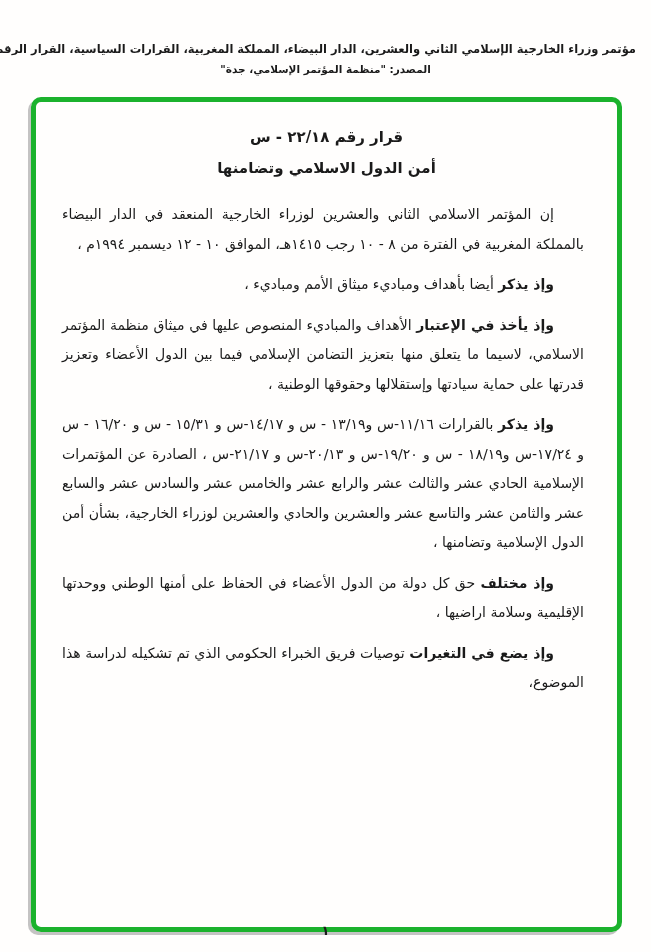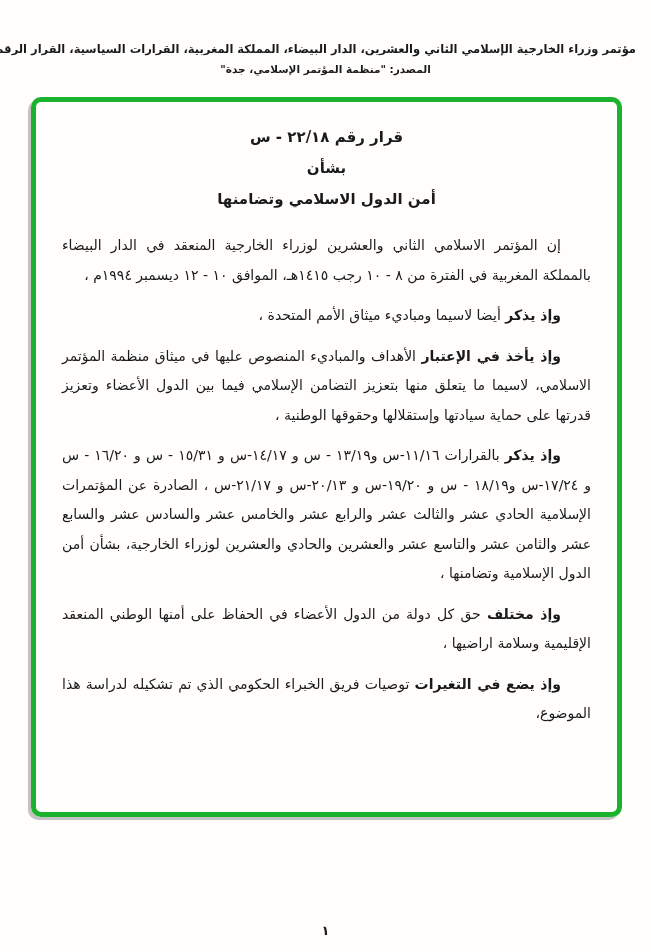--- a/index.html
+++ b/index.html
@@ -39,7 +39,7 @@
     left: 31px;
     top: 97px;
     width: 591px;
-    height: 720px;
+    height: 835px;
     box-sizing: border-box;
     border: 5px solid var(--green, #1bb22d);
     border-radius: 10px;

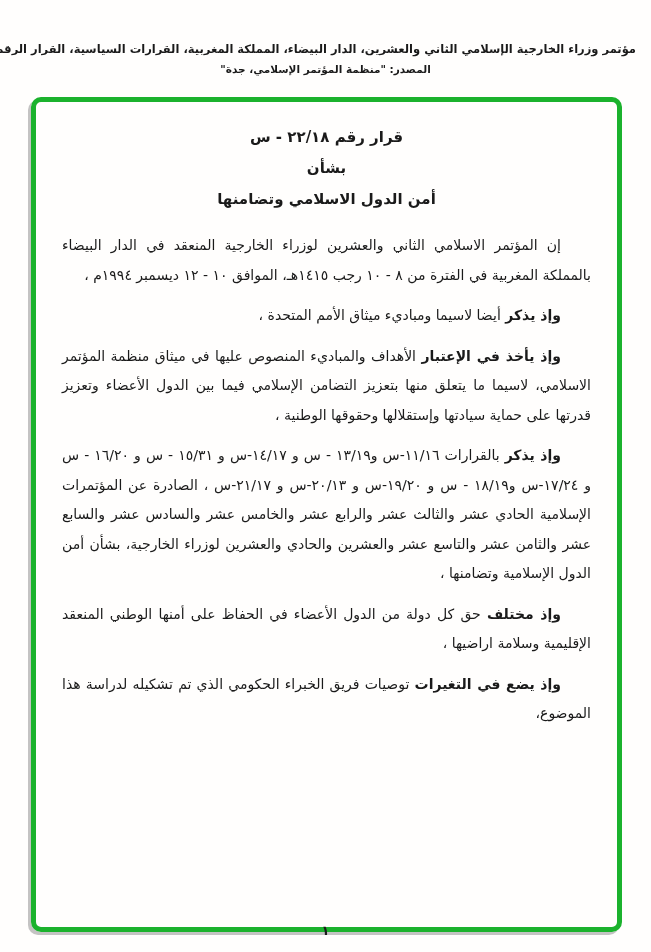--- a/index.html
+++ b/index.html
@@ -93,7 +93,6 @@
   <div class="doc-box">
     <div class="title-block">
       <div class="t-line">قرار رقم ٢٢/١٨ - س</div>
-      <div class="t-line subject">بشأن</div>
       <div class="t-line">أمن الدول الاسلامي وتضامنها</div>
     </div>
 

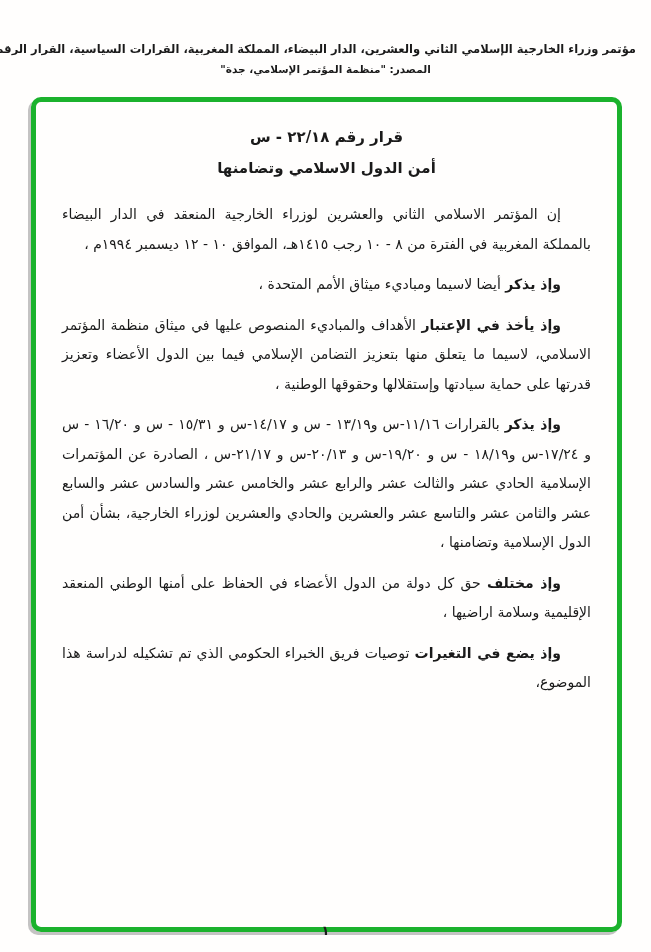--- a/index.html
+++ b/index.html
@@ -61,7 +61,7 @@
     letter-spacing: 3px;
   }
   .body-text p {
-    margin: 0 0 11px 0;
+    margin: 0 7px 11px 0;
     font-size: 14px;
     line-height: 29.5px;
     text-align: justify;

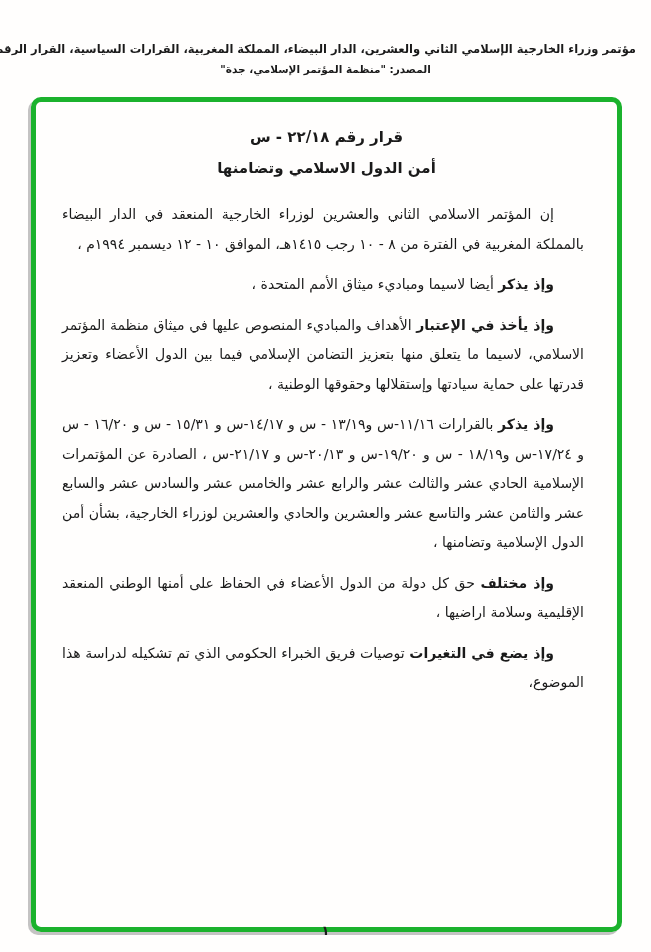--- a/index.html
+++ b/index.html
@@ -98,7 +98,7 @@
 
     <div class="body-text">
       <p><span class="lead"></span><span>إن المؤتمر الاسلامي الثاني والعشرين لوزراء الخارجية المنعقد في الدار البيضاء بالمملكة المغربية في الفترة من ٨ - ١٠ رجب ١٤١٥هـ، الموافق ١٠ - ١٢ ديسمبر ١٩٩٤م ،</span></p>
-      <p><span class="lead">وإذ يذكر</span><span> أيضا لاسيما ومباديء ميثاق الأمم المتحدة ،</span></p>
+      <p><span class="lead">وإذ يذكر</span><span> أيضا بأهداف ومباديء ميثاق الأمم ومباديء ،</span></p>
       <p><span class="lead">وإذ يأخذ في الإعتبار</span><span> الأهداف والمباديء المنصوص عليها في ميثاق منظمة المؤتمر الاسلامي، لاسيما ما يتعلق منها بتعزيز التضامن الإسلامي فيما بين الدول الأعضاء وتعزيز قدرتها على حماية سيادتها وإستقلالها وحقوقها الوطنية ،</span></p>
       <p><span class="lead">وإذ يذكر</span><span> بالقرارات ١١/١٦-س و١٣/١٩ - س و ١٤/١٧-س و ١٥/٣١ - س و ١٦/٢٠ - س و ١٧/٢٤-س و١٨/١٩ - س و ١٩/٢٠-س و ٢٠/١٣-س و ٢١/١٧-س ، الصادرة عن المؤتمرات الإسلامية الحادي عشر والثالث عشر والرابع عشر والخامس عشر والسادس عشر والسابع عشر والثامن عشر والتاسع عشر والعشرين والحادي والعشرين لوزراء الخارجية، بشأن أمن الدول الإسلامية وتضامنها ،</span></p>
       <p><span class="lead">وإذ مختلف</span><span> حق كل دولة من الدول الأعضاء في الحفاظ على أمنها الوطني المنعقد الإقليمية وسلامة اراضيها ،</span></p>

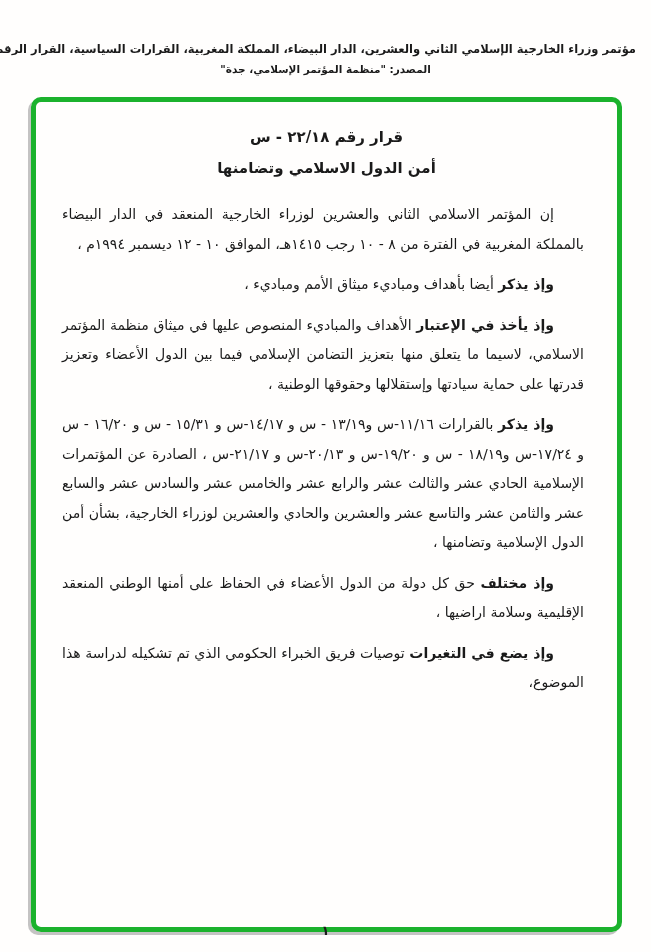--- a/index.html
+++ b/index.html
@@ -101,7 +101,7 @@
       <p><span class="lead">وإذ يذكر</span><span> أيضا بأهداف ومباديء ميثاق الأمم ومباديء ،</span></p>
       <p><span class="lead">وإذ يأخذ في الإعتبار</span><span> الأهداف والمباديء المنصوص عليها في ميثاق منظمة المؤتمر الاسلامي، لاسيما ما يتعلق منها بتعزيز التضامن الإسلامي فيما بين الدول الأعضاء وتعزيز قدرتها على حماية سيادتها وإستقلالها وحقوقها الوطنية ،</span></p>
       <p><span class="lead">وإذ يذكر</span><span> بالقرارات ١١/١٦-س و١٣/١٩ - س و ١٤/١٧-س و ١٥/٣١ - س و ١٦/٢٠ - س و ١٧/٢٤-س و١٨/١٩ - س و ١٩/٢٠-س و ٢٠/١٣-س و ٢١/١٧-س ، الصادرة عن المؤتمرات الإسلامية الحادي عشر والثالث عشر والرابع عشر والخامس عشر والسادس عشر والسابع عشر والثامن عشر والتاسع عشر والعشرين والحادي والعشرين لوزراء الخارجية، بشأن أمن الدول الإسلامية وتضامنها ،</span></p>
-      <p><span class="lead">وإذ مختلف</span><span> حق كل دولة من الدول الأعضاء في الحفاظ على أمنها الوطني المنعقد الإقليمية وسلامة اراضيها ،</span></p>
+      <p><span class="lead">وإذ مختلف</span><span> حق كل دولة من الدول الأعضاء في الحفاظ على أمنها الوطني ووحدتها الإقليمية وسلامة اراضيها ،</span></p>
       <p><span class="lead">وإذ يضع في التغيرات</span><span> توصيات فريق الخبراء الحكومي الذي تم تشكيله لدراسة هذا الموضوع،</span></p>
     </div>
   </div>

